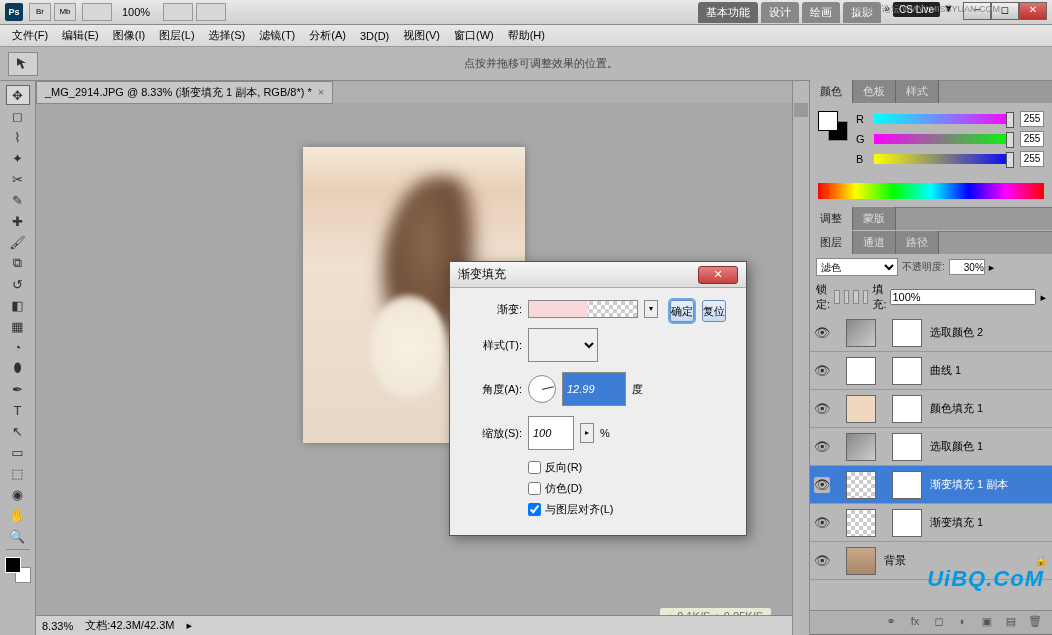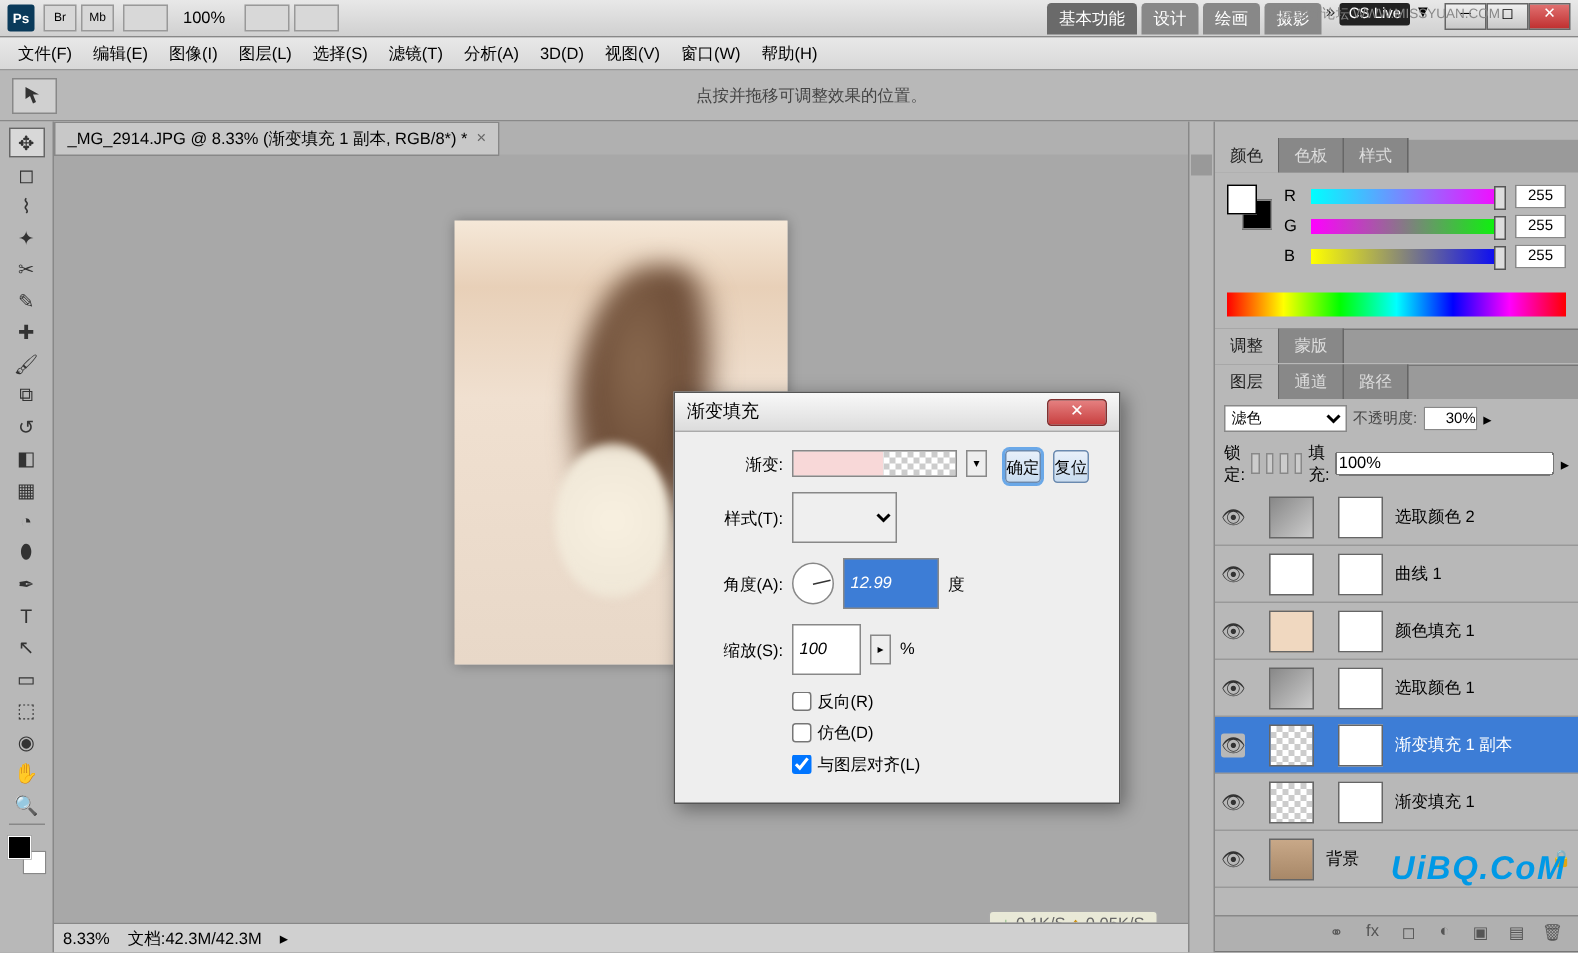--- a/index.html
+++ b/index.html
@@ -40,7 +40,7 @@
 .statusbar{position:absolute;bottom:0;left:0;right:0;height:20px;background:#d0d0d0;border-top:1px solid #888;display:flex;align-items:center;padding:0 6px;font-size:10px;gap:12px;}
 .right-dock{width:18px;background:#b8b8b8;border-left:1px solid #888;border-right:1px solid #888;padding-top:20px;}
 .right-dock .dicon{width:14px;height:14px;margin:2px auto;background:#999;}
-.right-panels{width:242px;background:#ffffff;display:flex;flex-direction:column;margin-top:12px;}
+.right-panels{width:242px;background:#ffffff;display:flex;flex-direction:column;}
 .panel{border-bottom:1px solid #777;background:#b8b8b8;}
 .panel-tabs{height:22px;background:#9a9a9a;display:flex;align-items:flex-end;}
 .panel-tabs .ptab{padding:4px 10px;background:#888;color:#ddd;font-size:11px;border-right:1px solid #666;}

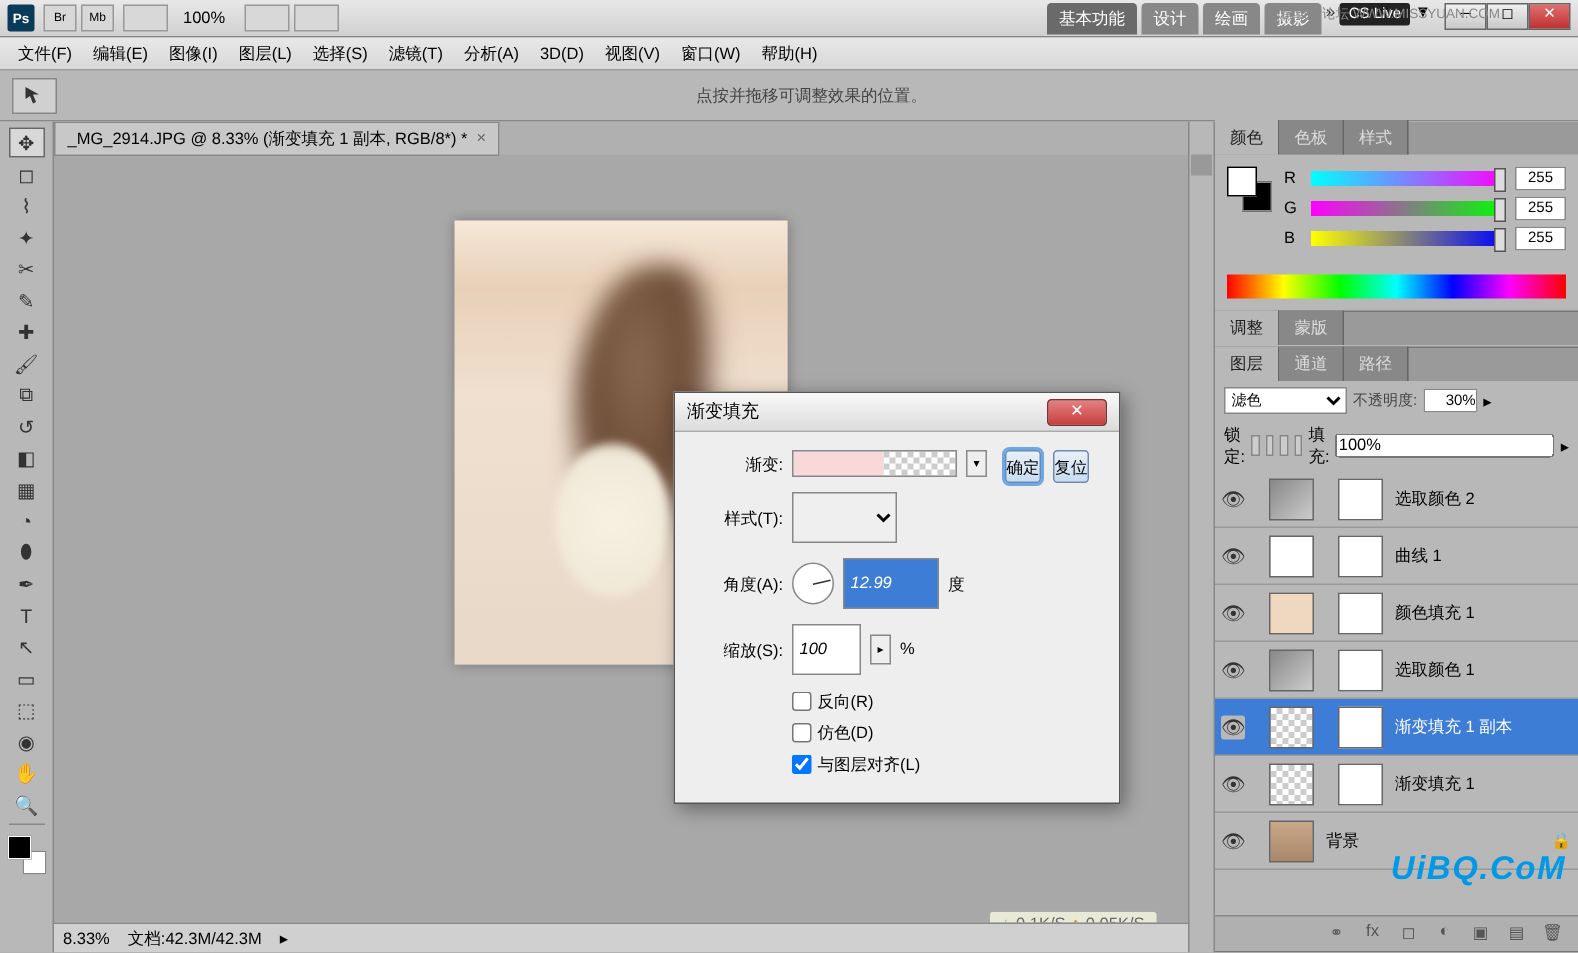--- a/index.html
+++ b/index.html
@@ -56,7 +56,7 @@
 .slider-row .track.g{background:linear-gradient(90deg,#f0f,#0f0);}
 .slider-row .track.b{background:linear-gradient(90deg,#ff0,#00f);}
 .slider-row .track::after{content:"";position:absolute;right:0;top:-2px;width:6px;height:14px;background:#ddd;border:1px solid #555;}
-.slider-row .val{width:34px;height:16px;background:#fff;border:1px solid #888;text-align:center;line-height:14px;font-size:10px;}
+.slider-row .val{width:24px;height:16px;background:#fff;border:1px solid #888;text-align:center;line-height:14px;font-size:10px;}
 .spectrum{height:16px;margin:4px 8px 8px;background:linear-gradient(90deg,#f00,#ff0,#0f0,#0ff,#00f,#f0f,#f00);}
 .adjust-panel{height:24px;}
 .layers-panel{flex:1;display:flex;flex-direction:column;}

